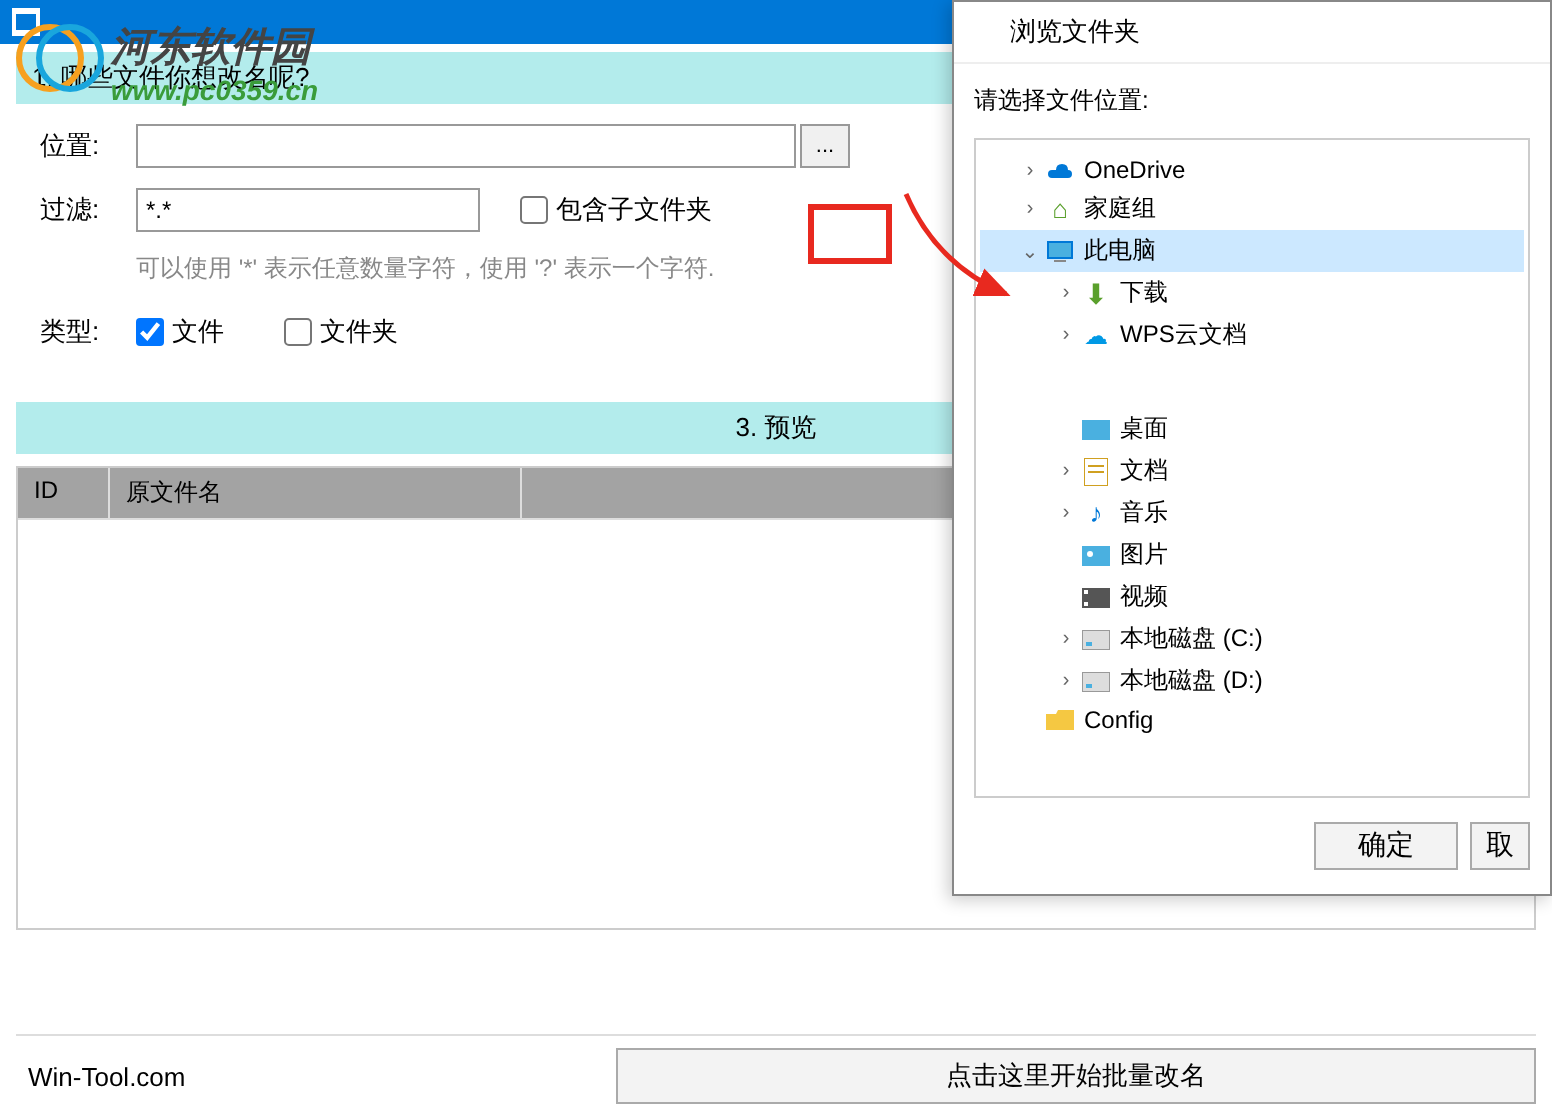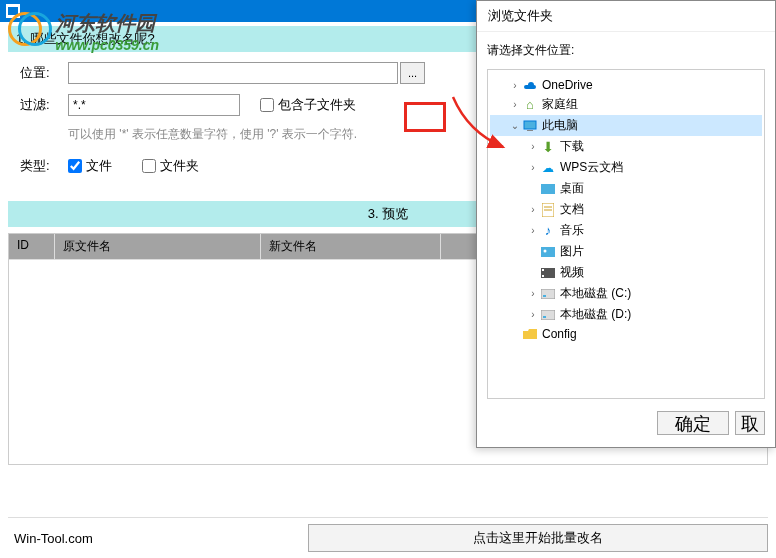--- a/index.html
+++ b/index.html
@@ -44,7 +44,7 @@
     
     
     .browse-dialog { position: absolute; top: 0; right: 0; width: 300px; height: 448px; background: #fff; border: 1px solid #888; box-shadow: -2px 2px 8px rgba(0,0,0,0.2); }
-    .dialog-title { padding: 6px 11px; font-size: 13px; border-bottom: 1px solid #eee; }
+    .dialog-title { padding: 6px 28px; font-size: 13px; border-bottom: 1px solid #eee; }
     .dialog-label { padding: 10px 10px 6px; font-size: 12px; }
     .tree-container { margin: 4px 10px; border: 1px solid #ccc; height: 330px; overflow: auto; padding: 6px 2px; }
     .tree-item { display: flex; align-items: center; padding: 2px 0; font-size: 12px; cursor: pointer; white-space: nowrap; }

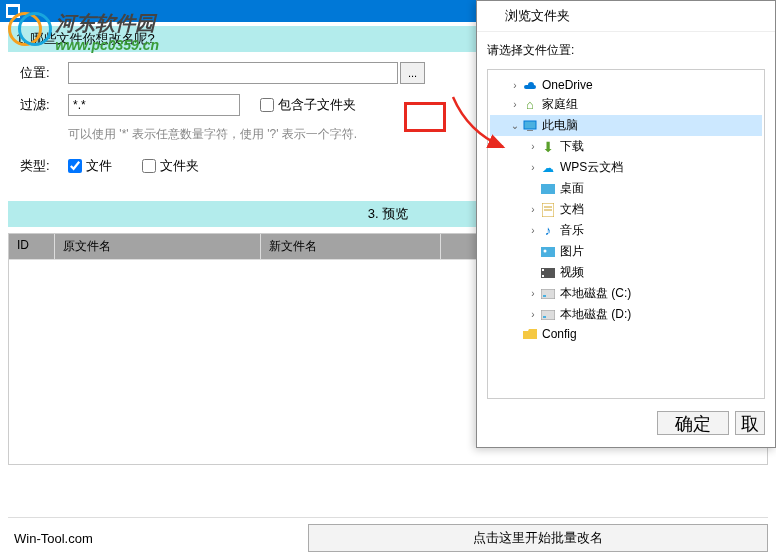--- a/index.html
+++ b/index.html
@@ -186,7 +186,7 @@
         </span>
         <span>WPS云文档</span>
       </div>
-      <div class="tree-item" style="padding-left: 36px;">
+      <div class="tree-item" style="padding-left: 36px; margin-top: 26px;">
         <span class="tree-arrow"></span>
         <span class="tree-icon">
           <svg width="14" height="10">

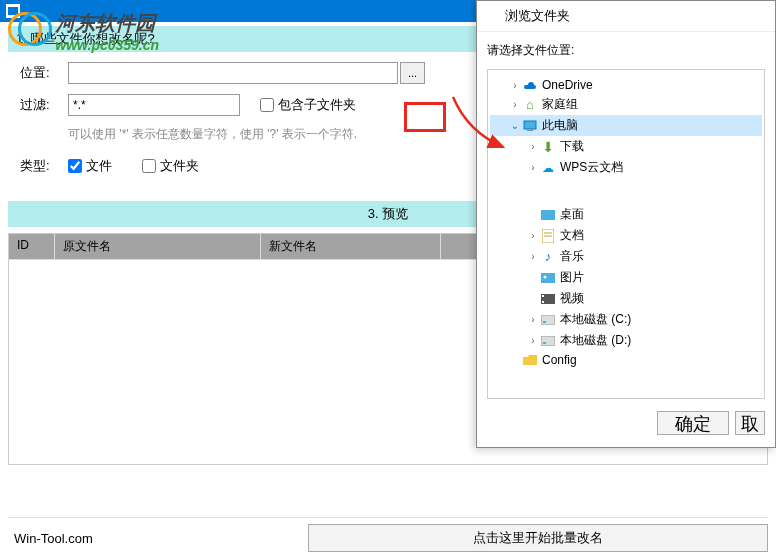--- a/index.html
+++ b/index.html
@@ -123,7 +123,6 @@
     <div class="table-header">
       <div class="col-id">ID</div>
       <div class="col-orig">原文件名</div>
-      <div class="col-new">新文件名</div>
     </div>
   </div>
 </div>

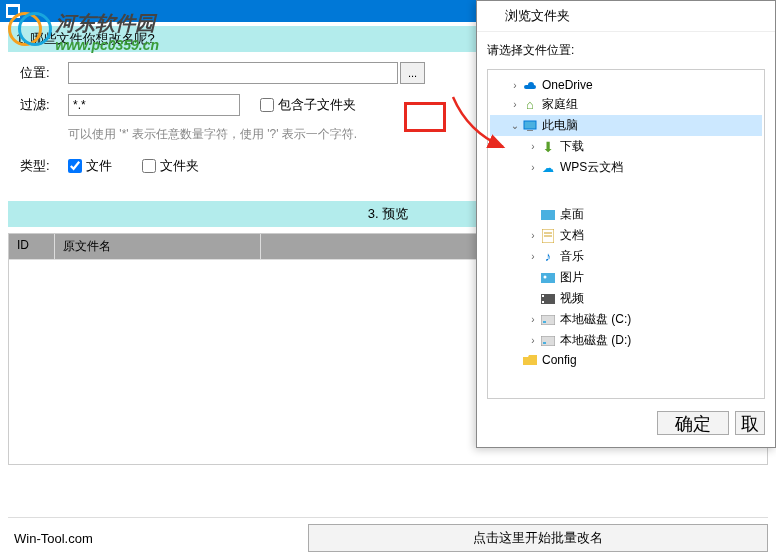--- a/index.html
+++ b/index.html
@@ -52,7 +52,7 @@
     .tree-icon { width: 16px; height: 14px; margin-right: 4px; display: inline-flex; align-items: center; justify-content: center; }
     .tree-item.selected { background: #cce8ff; }
     .dialog-buttons { display: flex; justify-content: flex-end; padding: 8px 10px; gap: 6px; }
-    .dialog-btn { width: 72px; height: 24px; border: 1px solid #aaa; background: #f3f3f3; font-size: 18px; cursor: pointer; }
+    .dialog-btn { width: 72px; height: 24px; border: 1px solid #aaa; background: #f3f3f3; font-size: 14px; cursor: pointer; }
     
     
     .watermark { position: absolute; top: 10px; left: 8px; z-index: 20; pointer-events: none; }

